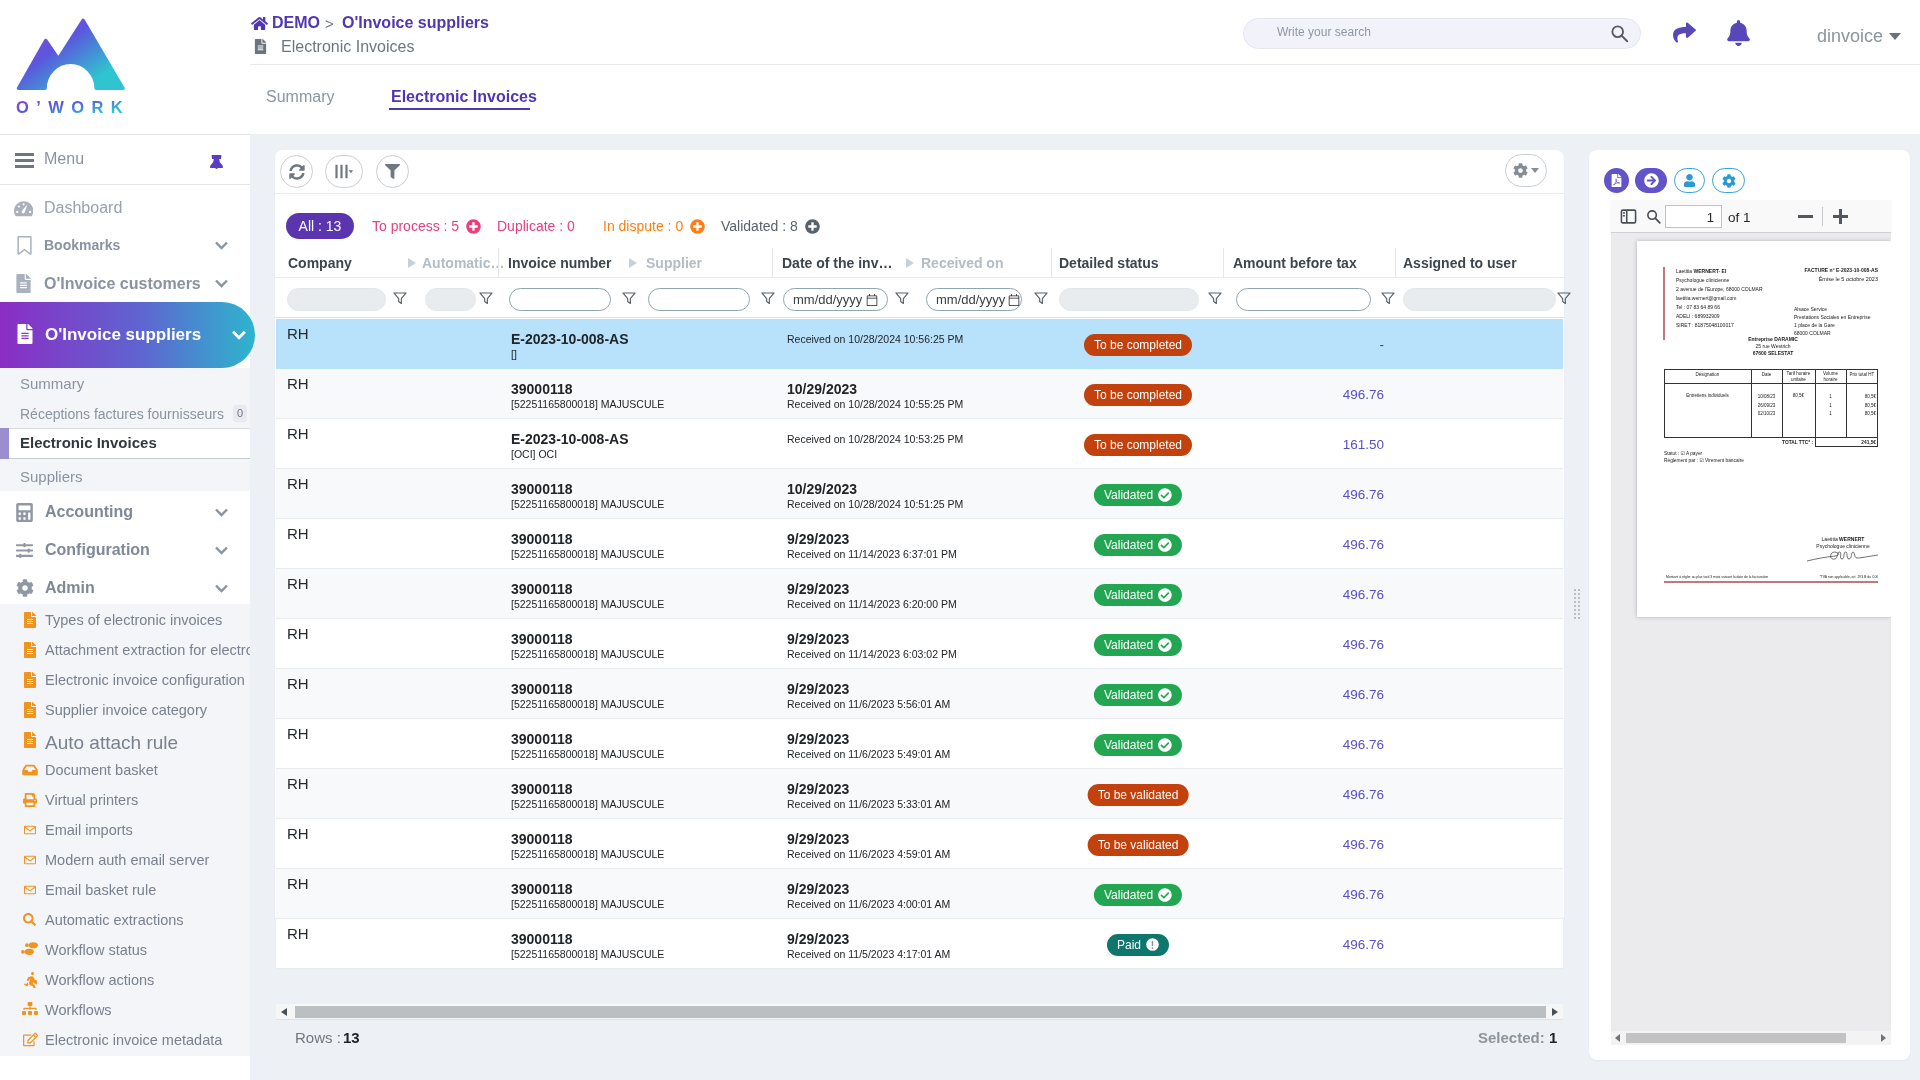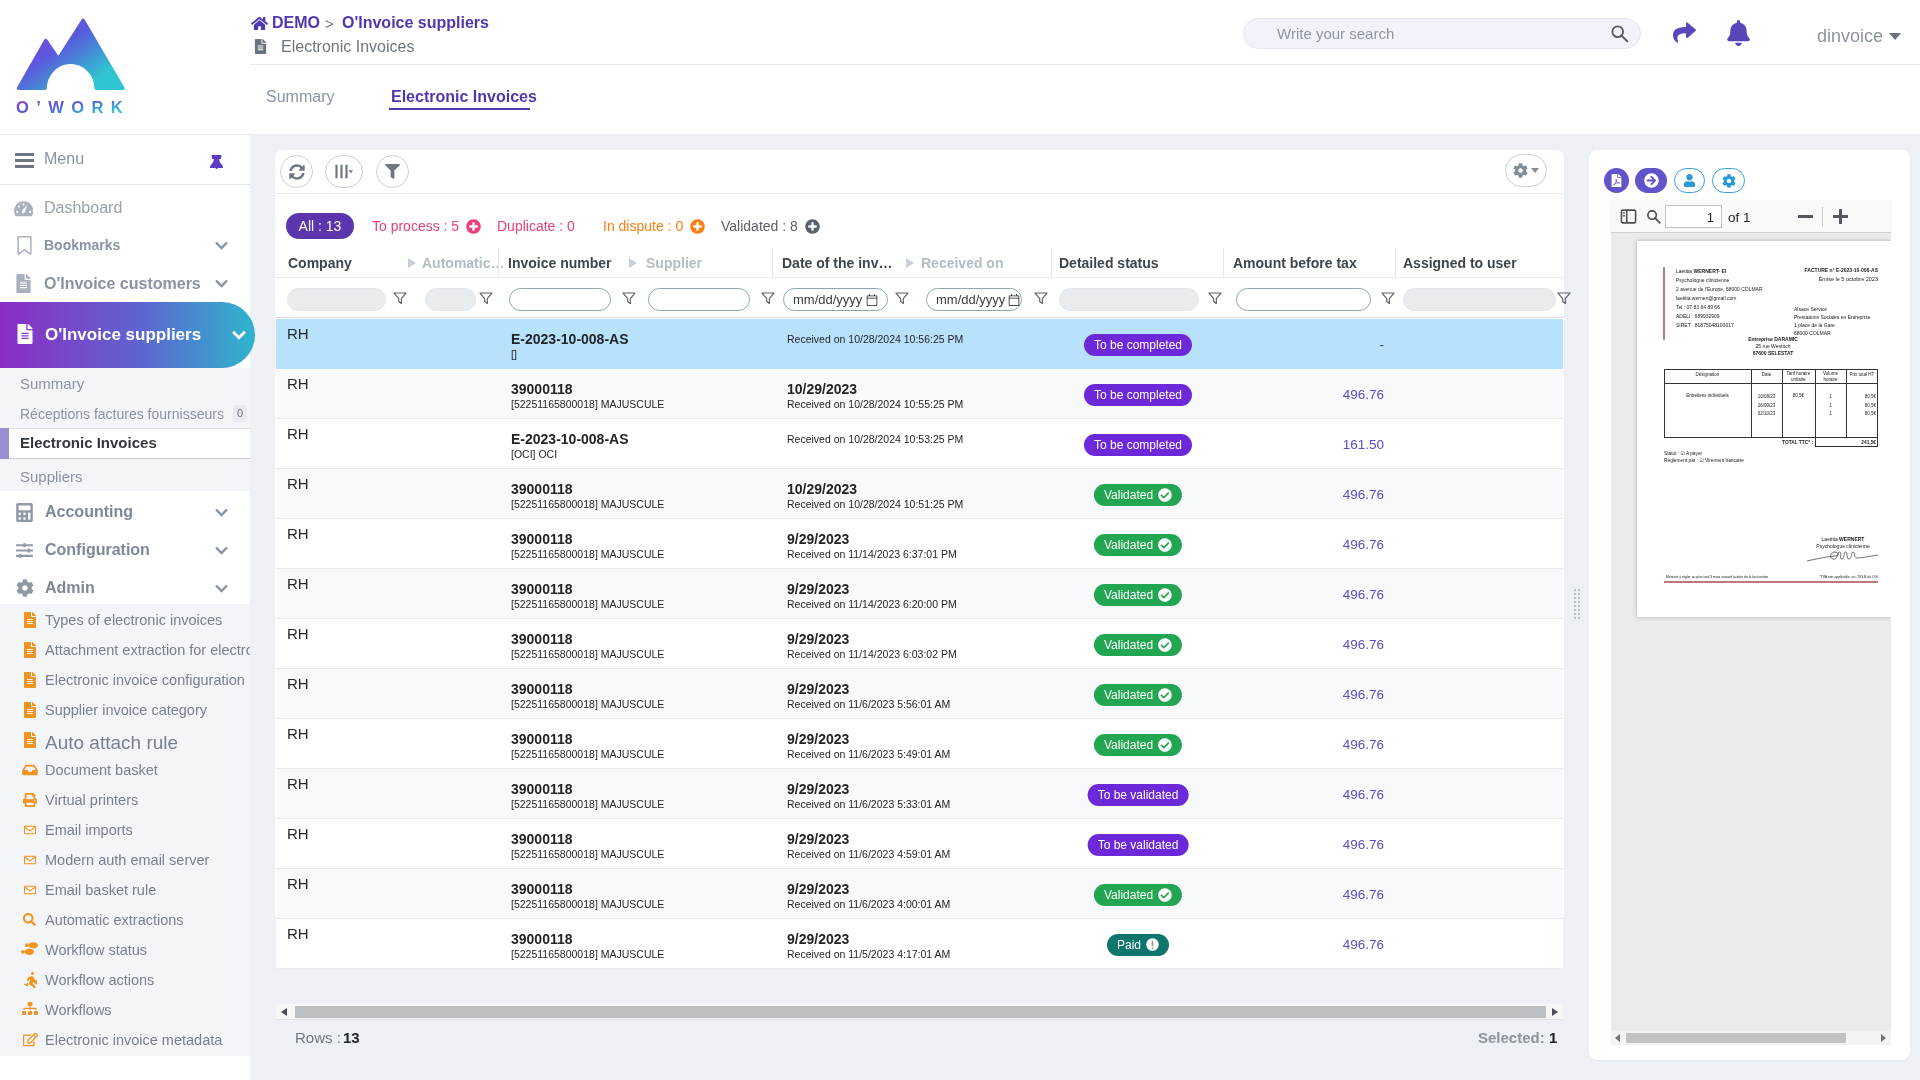--- a/index.html
+++ b/index.html
@@ -52,7 +52,7 @@
 </div>
 <div id="headright">
   <div class="abs" style="left:1243px;top:18px;width:398px;height:31px;background:#f2f3fa;border:1px solid #e5e6f0;border-radius:16px"></div>
-  <div class="abs" style="left:1277px;top:25px;font-size:15px;color:#8f96a3">Write your search</div>
+  <div class="abs" style="left:1277px;top:25px;font-size:12px;color:#8f96a3">Write your search</div>
   <svg class="abs" style="left:1610px;top:24px" width="19" height="19" viewBox="0 0 512 512">
       <path fill="none" stroke="#555a63" stroke-width="50" d="M208 64a144 144 0 1 1 0 288 144 144 0 0 1 0-288z"></path>
       <path stroke="#555a63" stroke-width="52" d="M312 312L464 464" fill="none" stroke-linecap="round"></path>

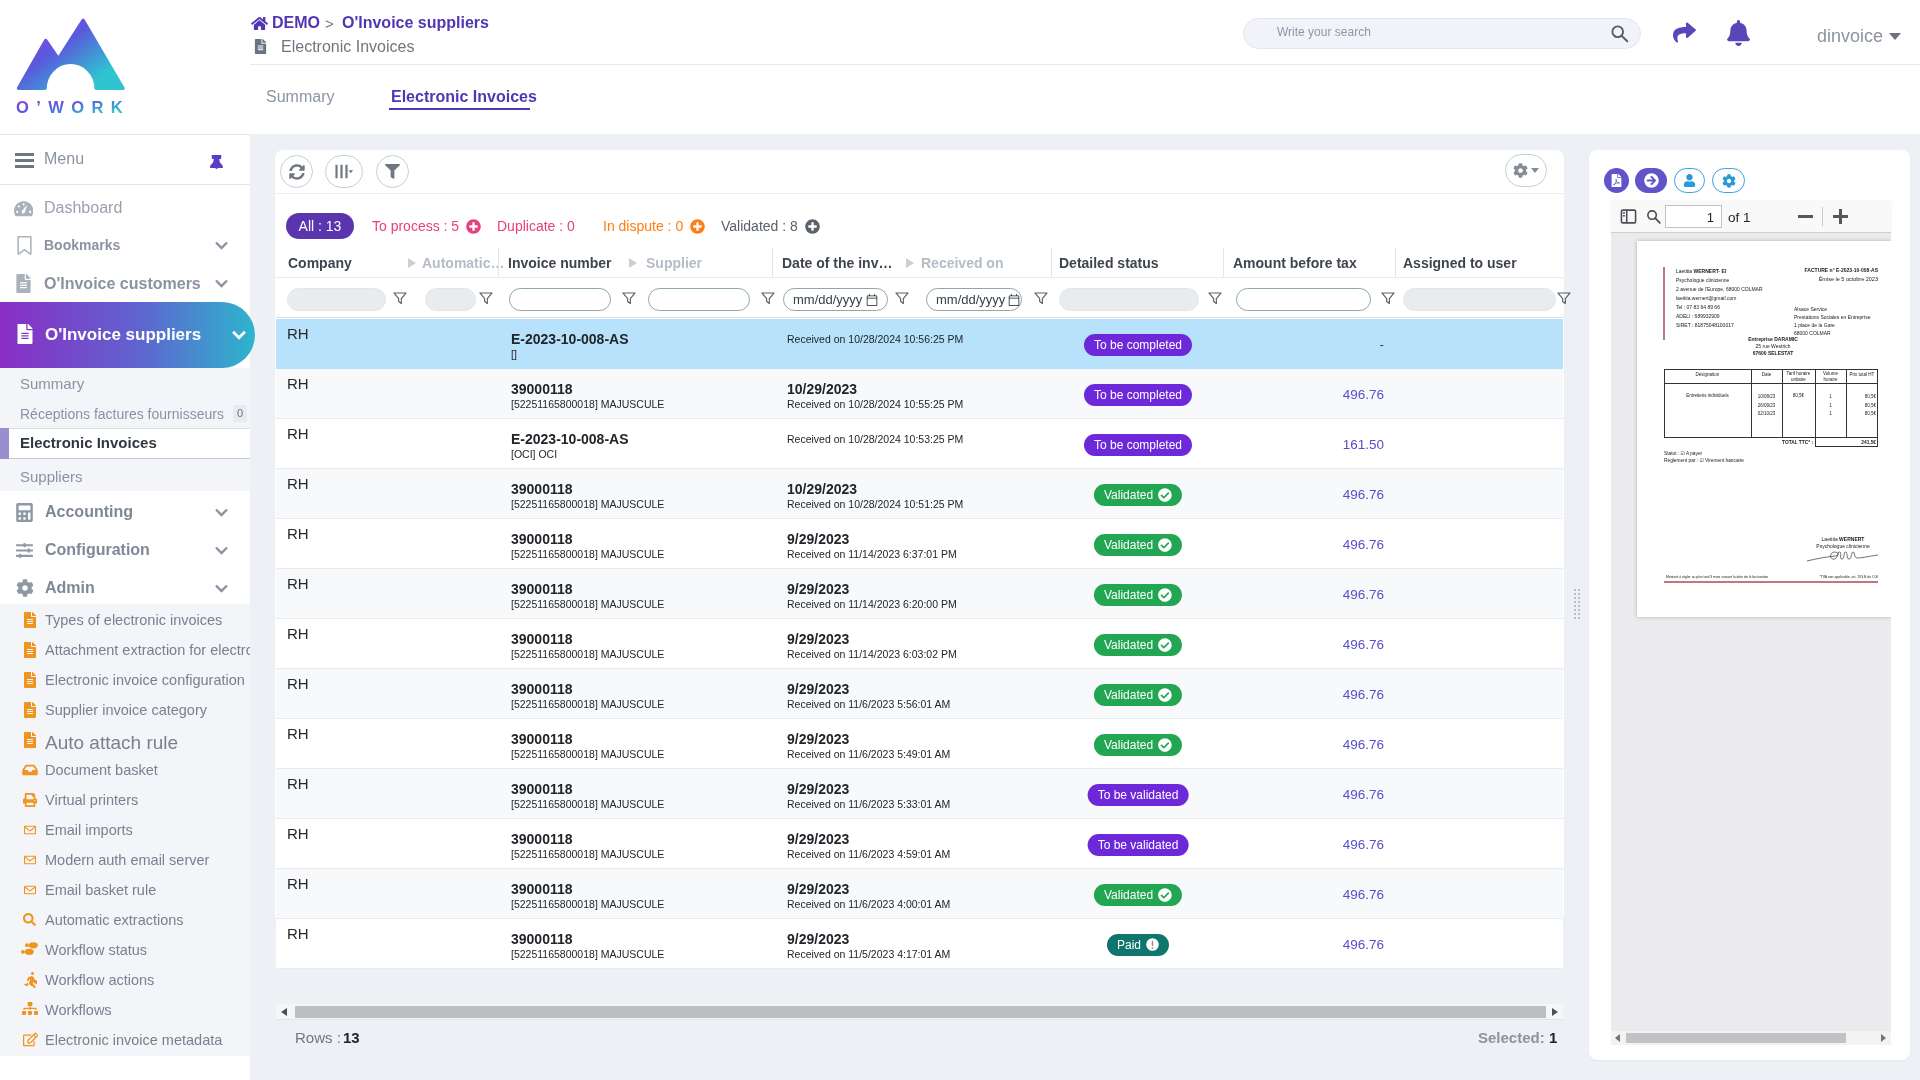--- a/index.html
+++ b/index.html
@@ -26,7 +26,7 @@
 .dt2{position:absolute;left:511px;top:29px;font-size:10.5px;color:#212529}
 .dts{position:absolute;left:511px;top:13.5px;font-size:10.5px;color:#212529}
 .badge{position:absolute;left:862px;top:14.5px;transform:translateX(-50%);height:22px;border-radius:11px;color:#fff;font-size:12px;display:flex;align-items:center;justify-content:center;gap:5px;padding:0 10px;white-space:nowrap}
-.b-pu{background:#6d28d9}
+.b-pu{background:#c2410c}
 .b-gr{background:#22a652}
 .b-gy{background:#0f766e}
 .amt{position:absolute;left:958px;top:18px;width:150px;text-align:right;font-size:13.5px;color:#584fc7}

